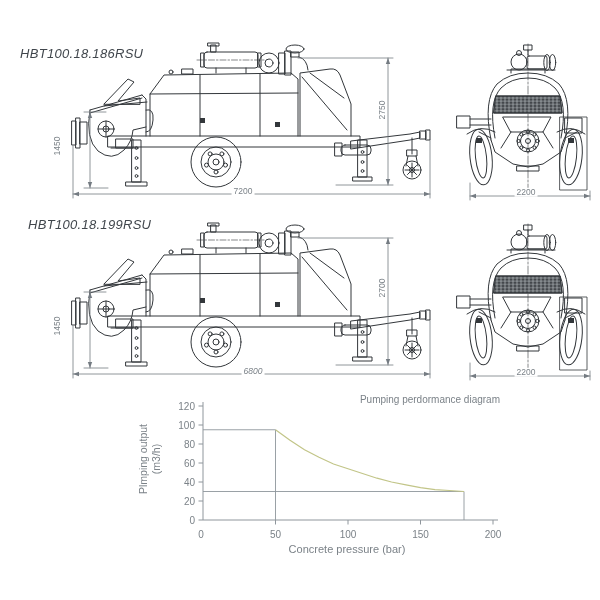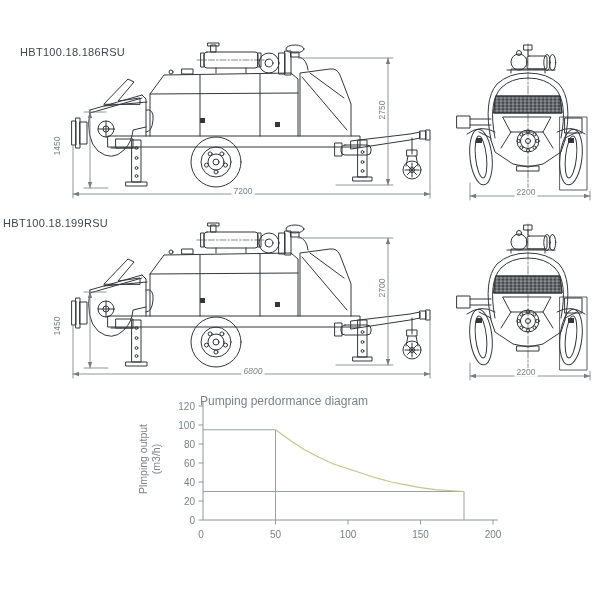--- a/index.html
+++ b/index.html
@@ -5,7 +5,7 @@
   html,body{margin:0;padding:0;background:#fff;}
   .page{position:relative;width:600px;height:600px;background:#fff;overflow:hidden;
         font-family:"Liberation Sans",sans-serif;}
-  .model-label{position:absolute;font-size:11px;letter-spacing:.3px;color:#40464c;}
+  .model-label{position:absolute;font-size:13px;letter-spacing:.3px;color:#40464c;font-style:italic;}
   .drawing{position:absolute;}
   .dim-label{position:absolute;transform:translate(-50%,-50%);font-size:8.5px;line-height:1;
              color:#7b8288;background:#fff;padding:0 2px;white-space:nowrap;}

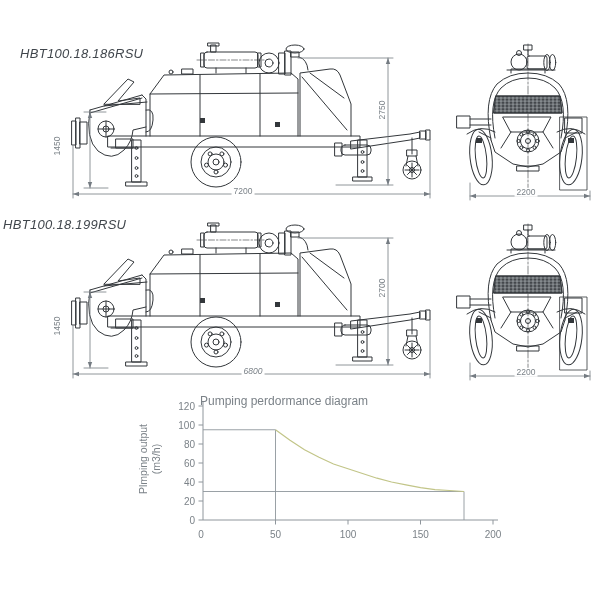--- a/index.html
+++ b/index.html
@@ -224,7 +224,7 @@
   <div class="dim-label" style="left:243px;top:191px;">7200</div>
   <div class="dim-label" style="left:526px;top:192px;">2200</div>
 
-  <div class="model-label" style="left:3px;top:217px;text-align:center;">HBT100.18.199RSU</div>
+  <div class="model-label" style="left:28px;top:217px;text-align:center;">HBT100.18.199RSU</div>
   <svg class="drawing" style="left:48px;top:222px;" width="388" height="160" viewBox="0 0 388 160">
     <use href="#sym-side"></use>
   </svg>

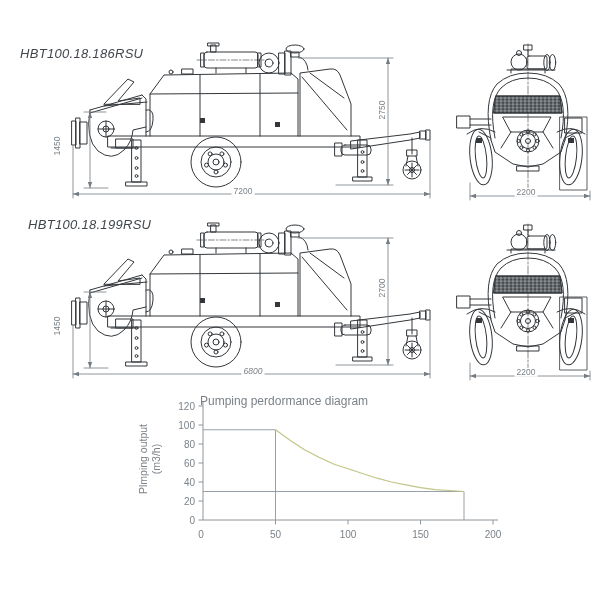--- a/index.html
+++ b/index.html
@@ -10,8 +10,8 @@
   .dim-label{position:absolute;transform:translate(-50%,-50%);font-size:8.5px;line-height:1;
              color:#7b8288;background:#fff;padding:0 2px;white-space:nowrap;}
   .dim-label.vert{transform:translate(-50%,-50%) rotate(-90deg);}
-  .chart-title{position:absolute;left:200px;top:394px;width:300px;text-align:left;
-               font-size:12px;color:#7b8288;}
+  .chart-title{position:absolute;left:200px;top:394px;width:300px;text-align:right;
+               font-size:10px;color:#7b8288;}
   .chart-xlabel{position:absolute;left:247px;top:543px;width:200px;text-align:center;
                 font-size:11px;color:#7b8288;}
   .chart-ylabel{position:absolute;left:150px;top:459px;transform:translate(-50%,-50%) rotate(-90deg);

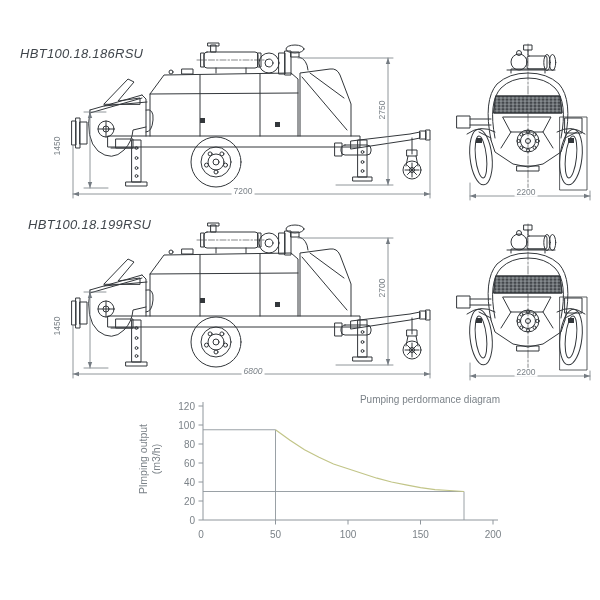--- a/index.html
+++ b/index.html
@@ -272,6 +272,7 @@
       <path d="M364,130 V101.5" stroke="#8f969c" fill="none" stroke-width="0.9"></path>
       <path d="M175.5,39.8 L190.0,50.2 L204.5,59.7 L219.0,67.3 L233.5,74.0 L248.0,78.7 L262.5,83.5 L277.0,88.2 L291.5,92.0 L306.0,94.8 L320.5,97.7 L335.0,99.6 L349.5,100.5 L364.0,101.5" stroke="#c2c588" fill="none" stroke-width="1.2"></path>
     </svg>
+  <div class="chart-xlabel">Concrete pressure (bar)</div>
 
 </div>
 

